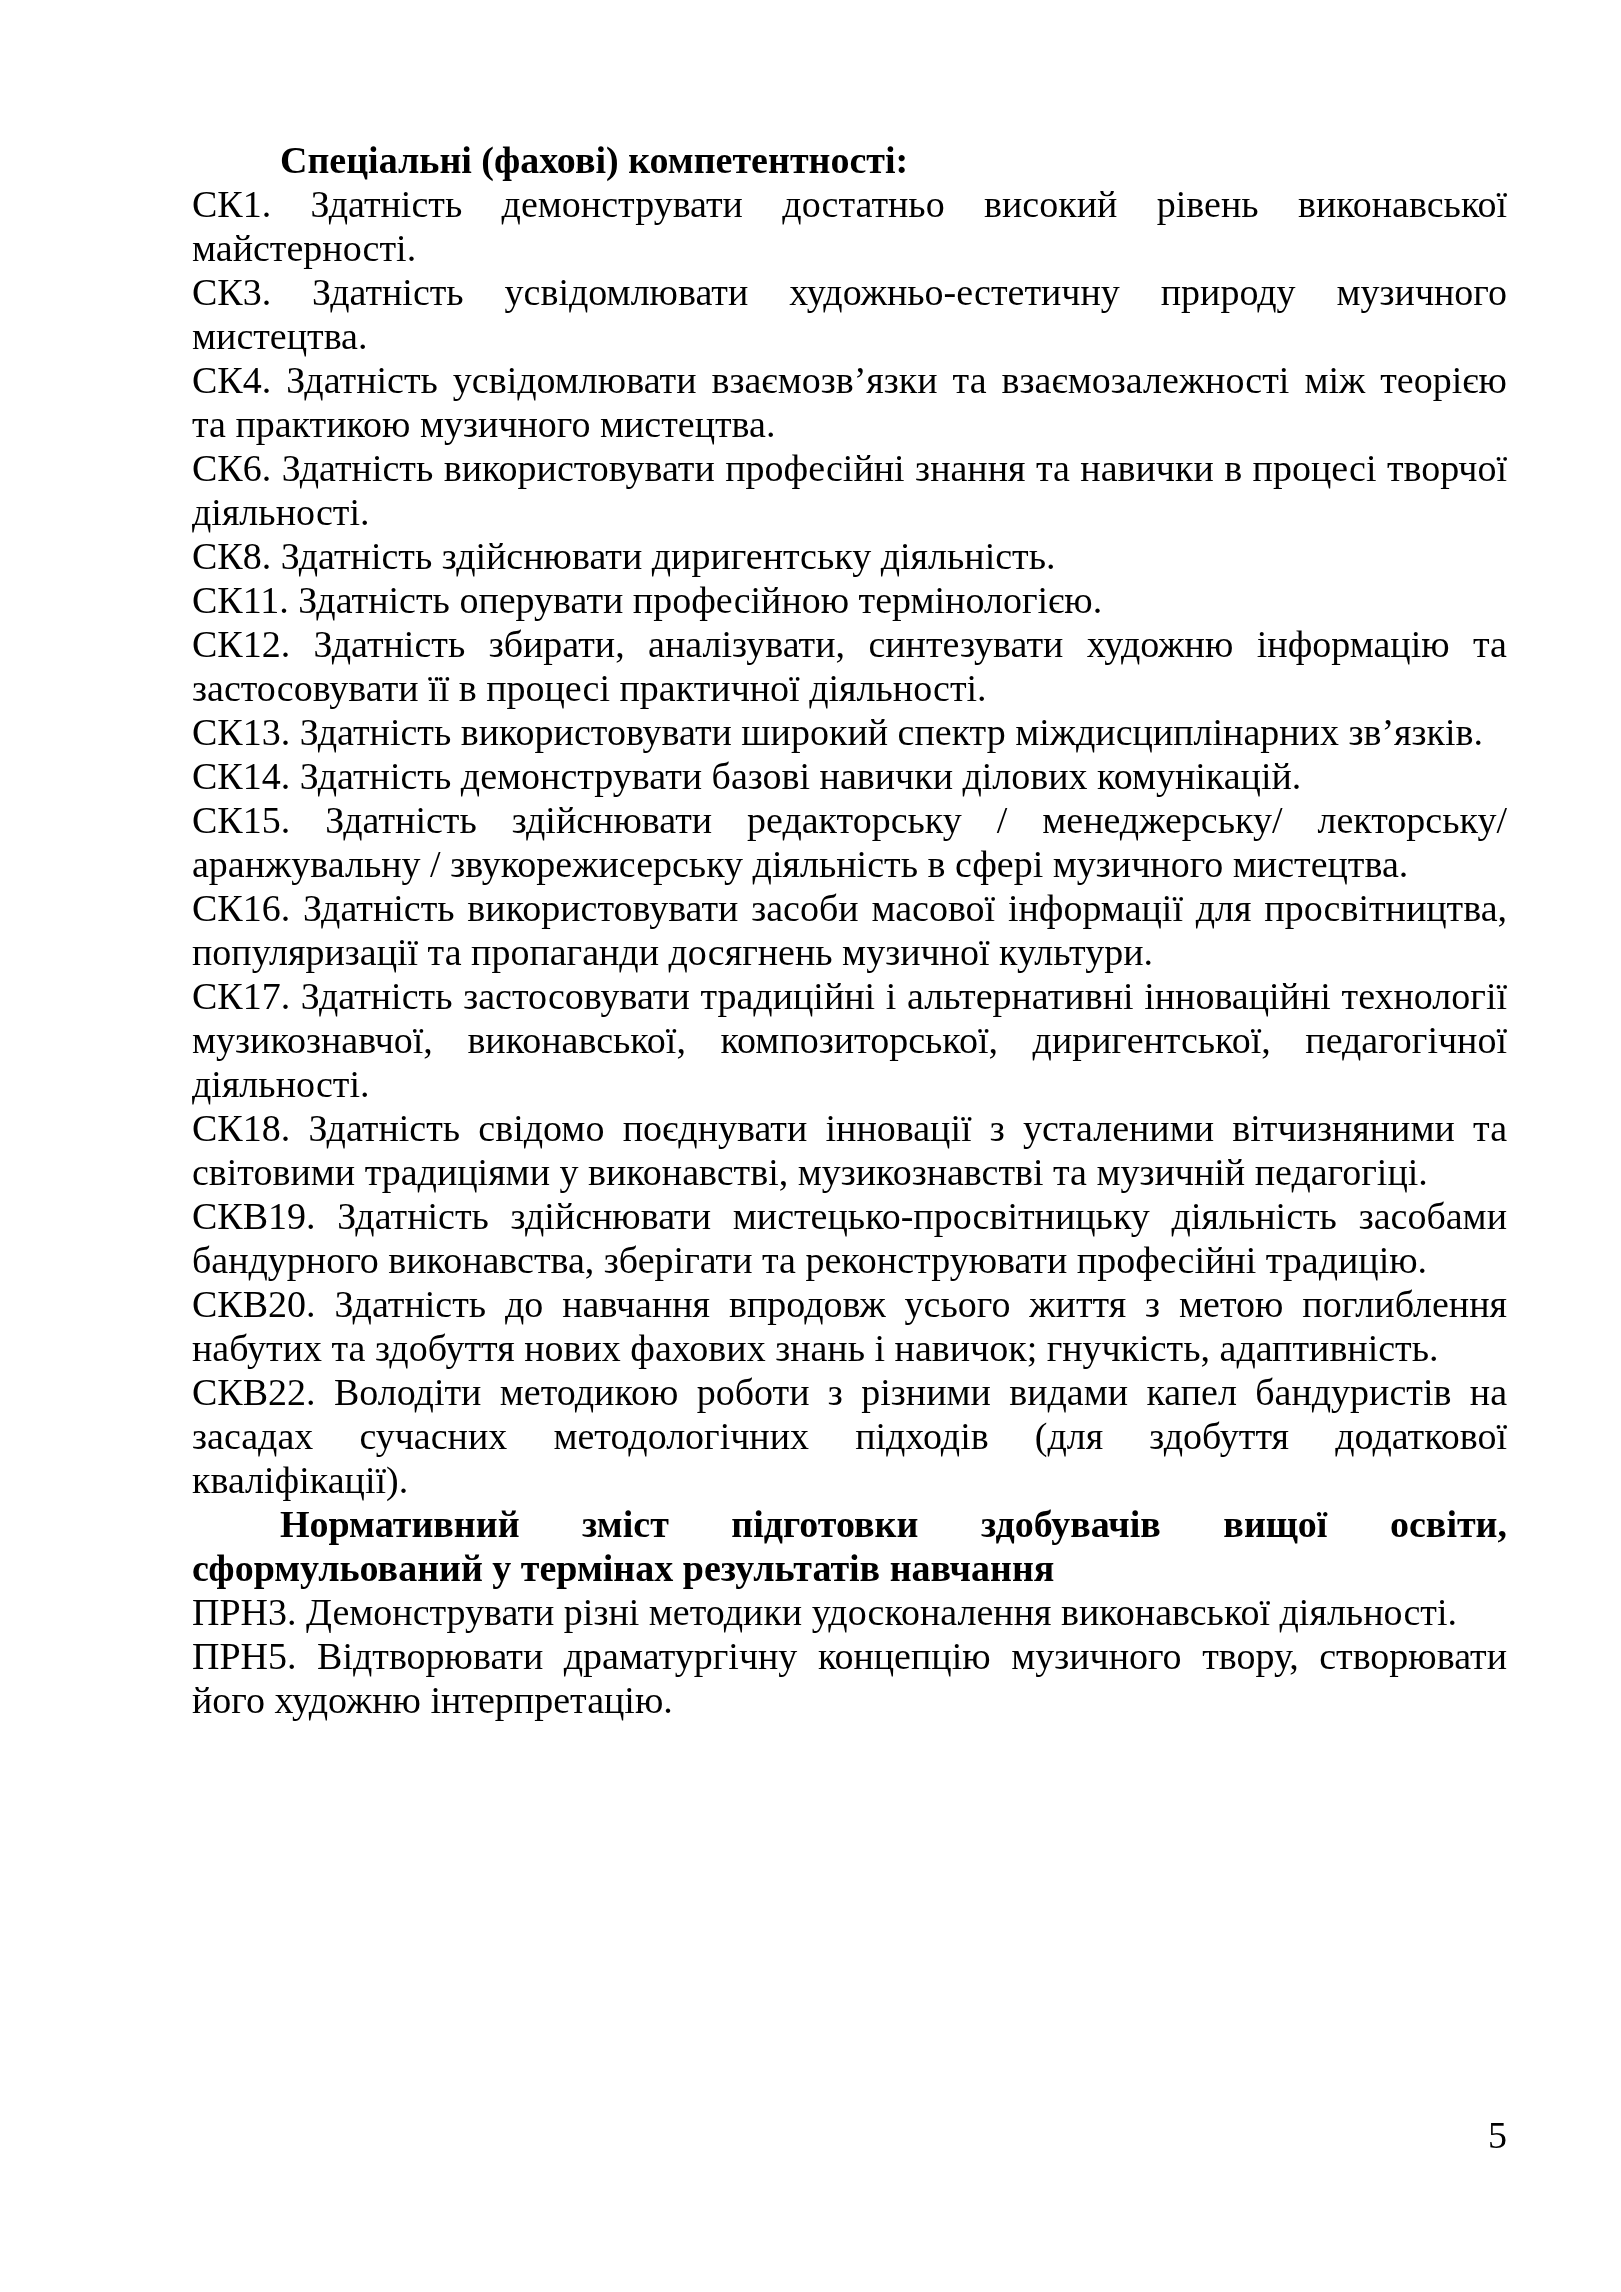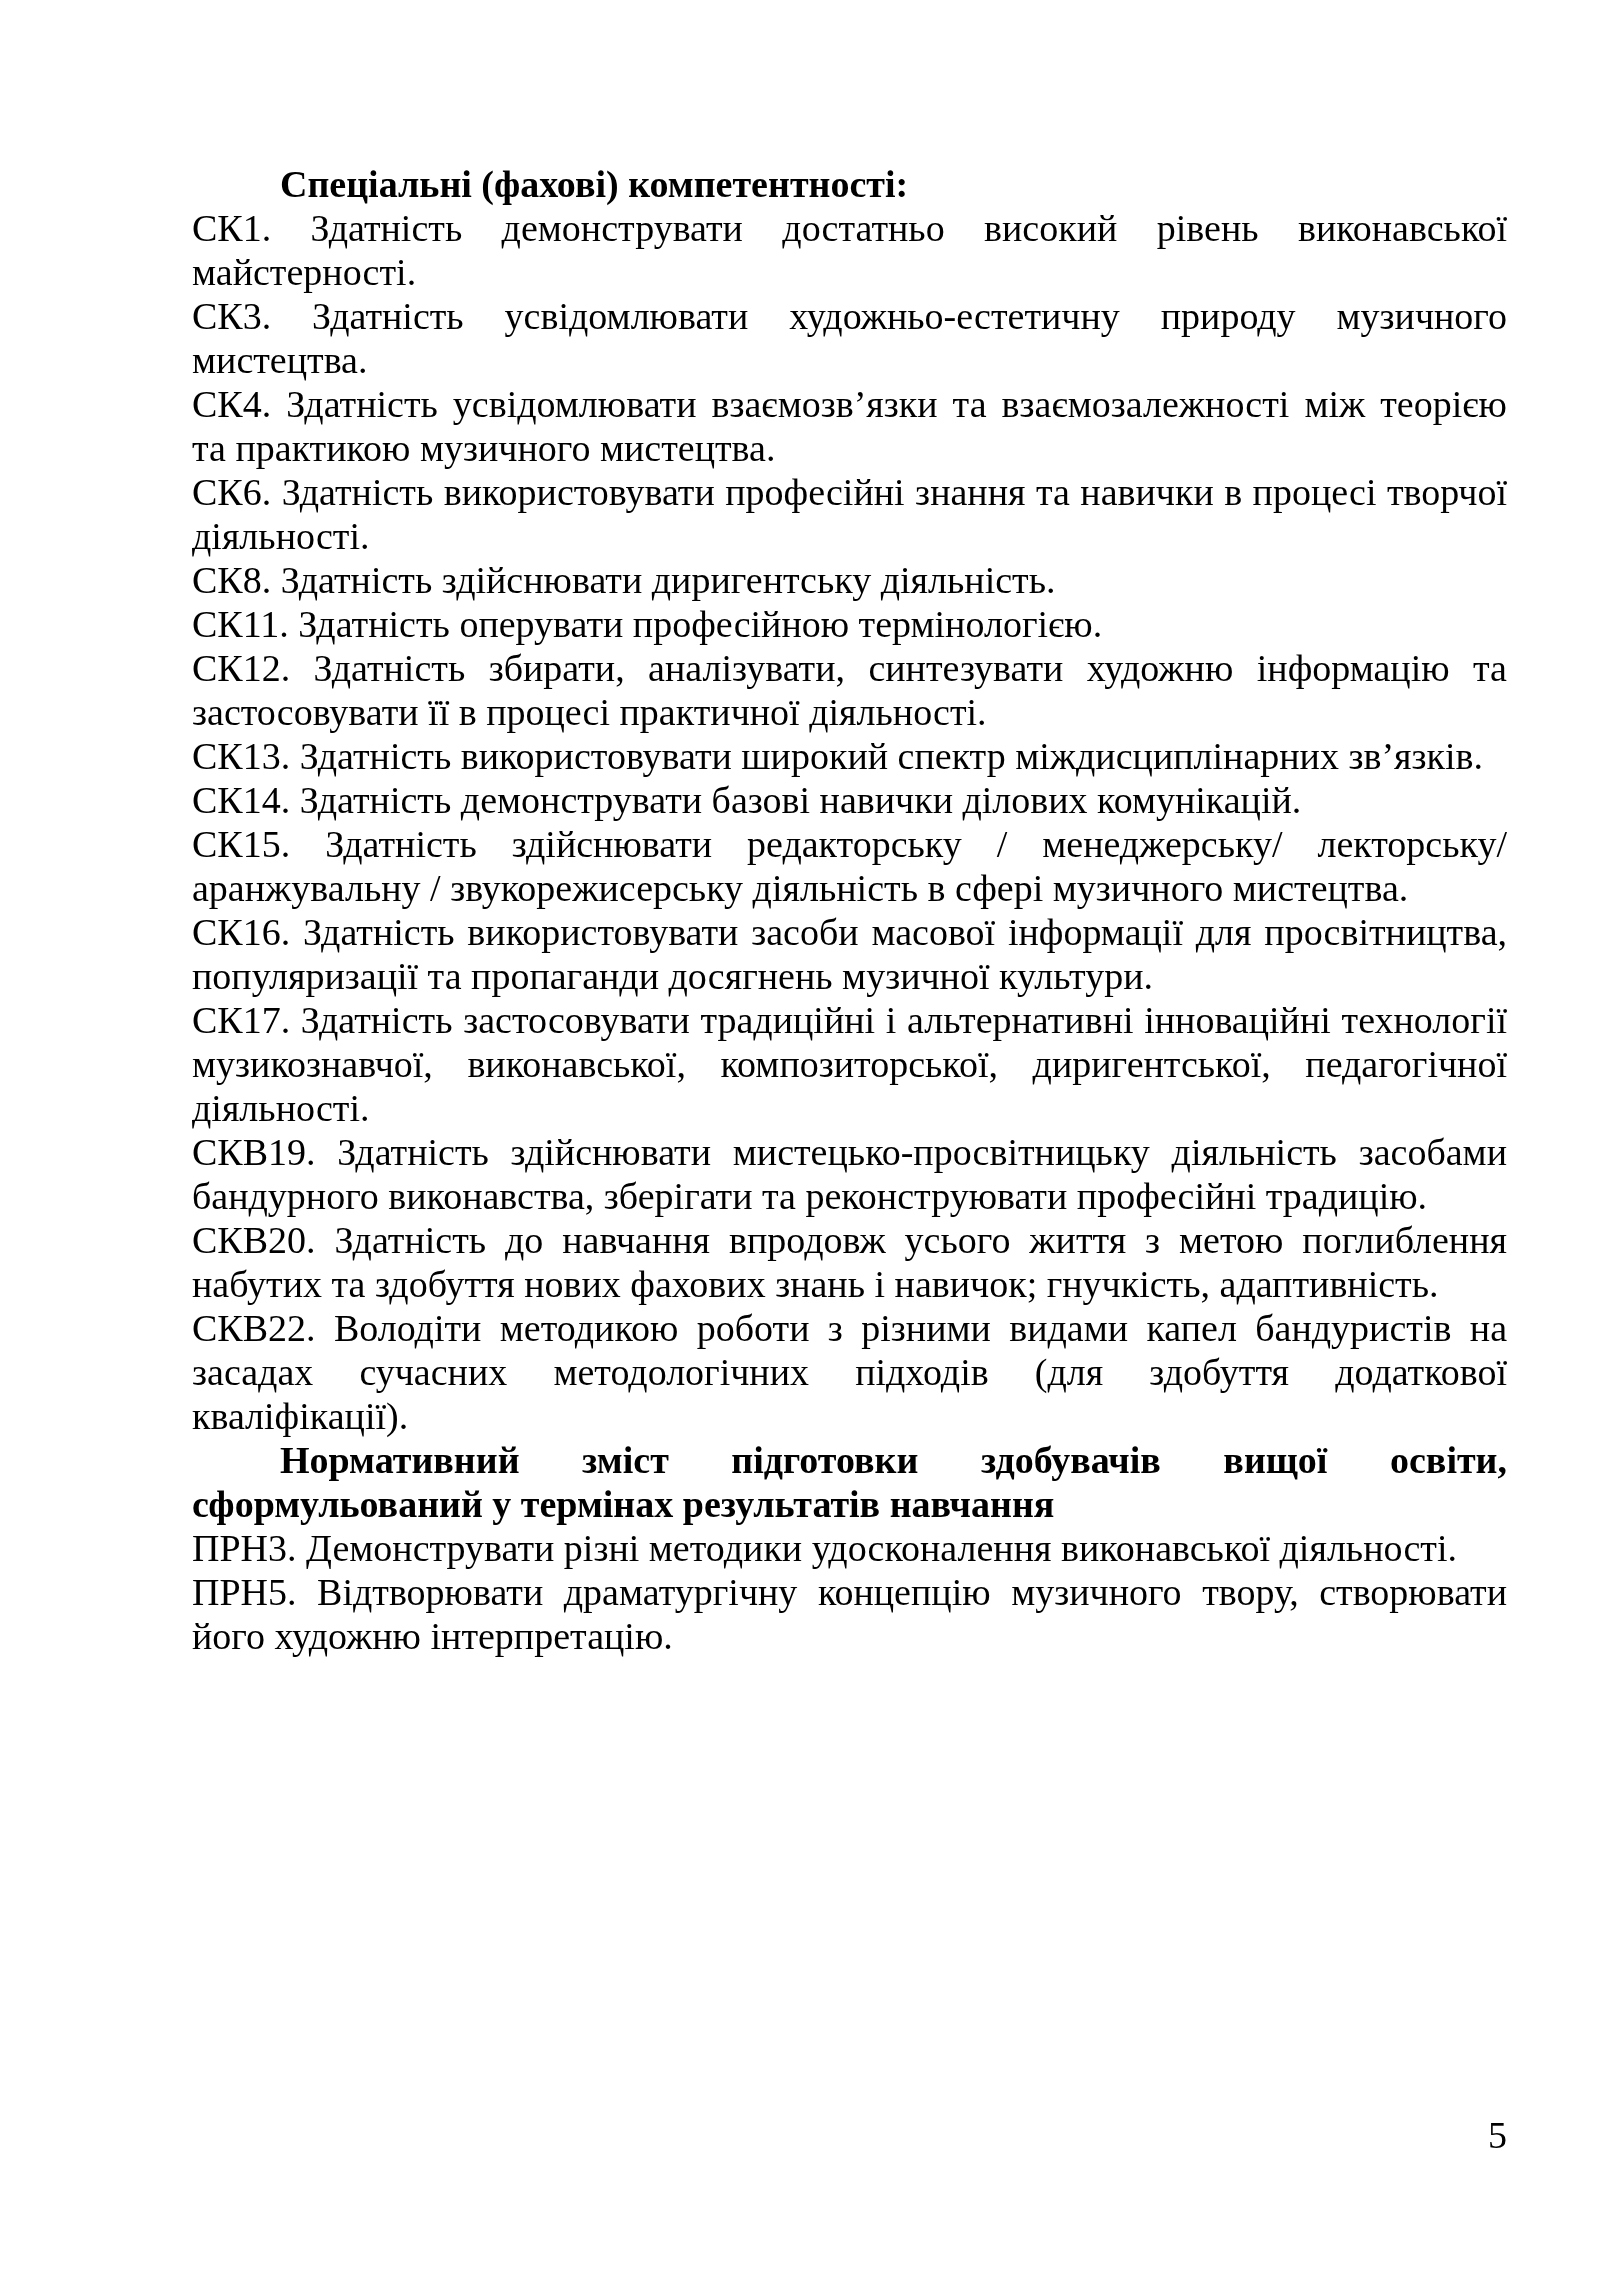--- a/index.html
+++ b/index.html
@@ -19,7 +19,7 @@
   .content {
     position: absolute;
     left: 192px;
-    top: 162px;
+    top: 138px;
     width: 1315px;
     font-size: 38px;
     line-height: 44px;

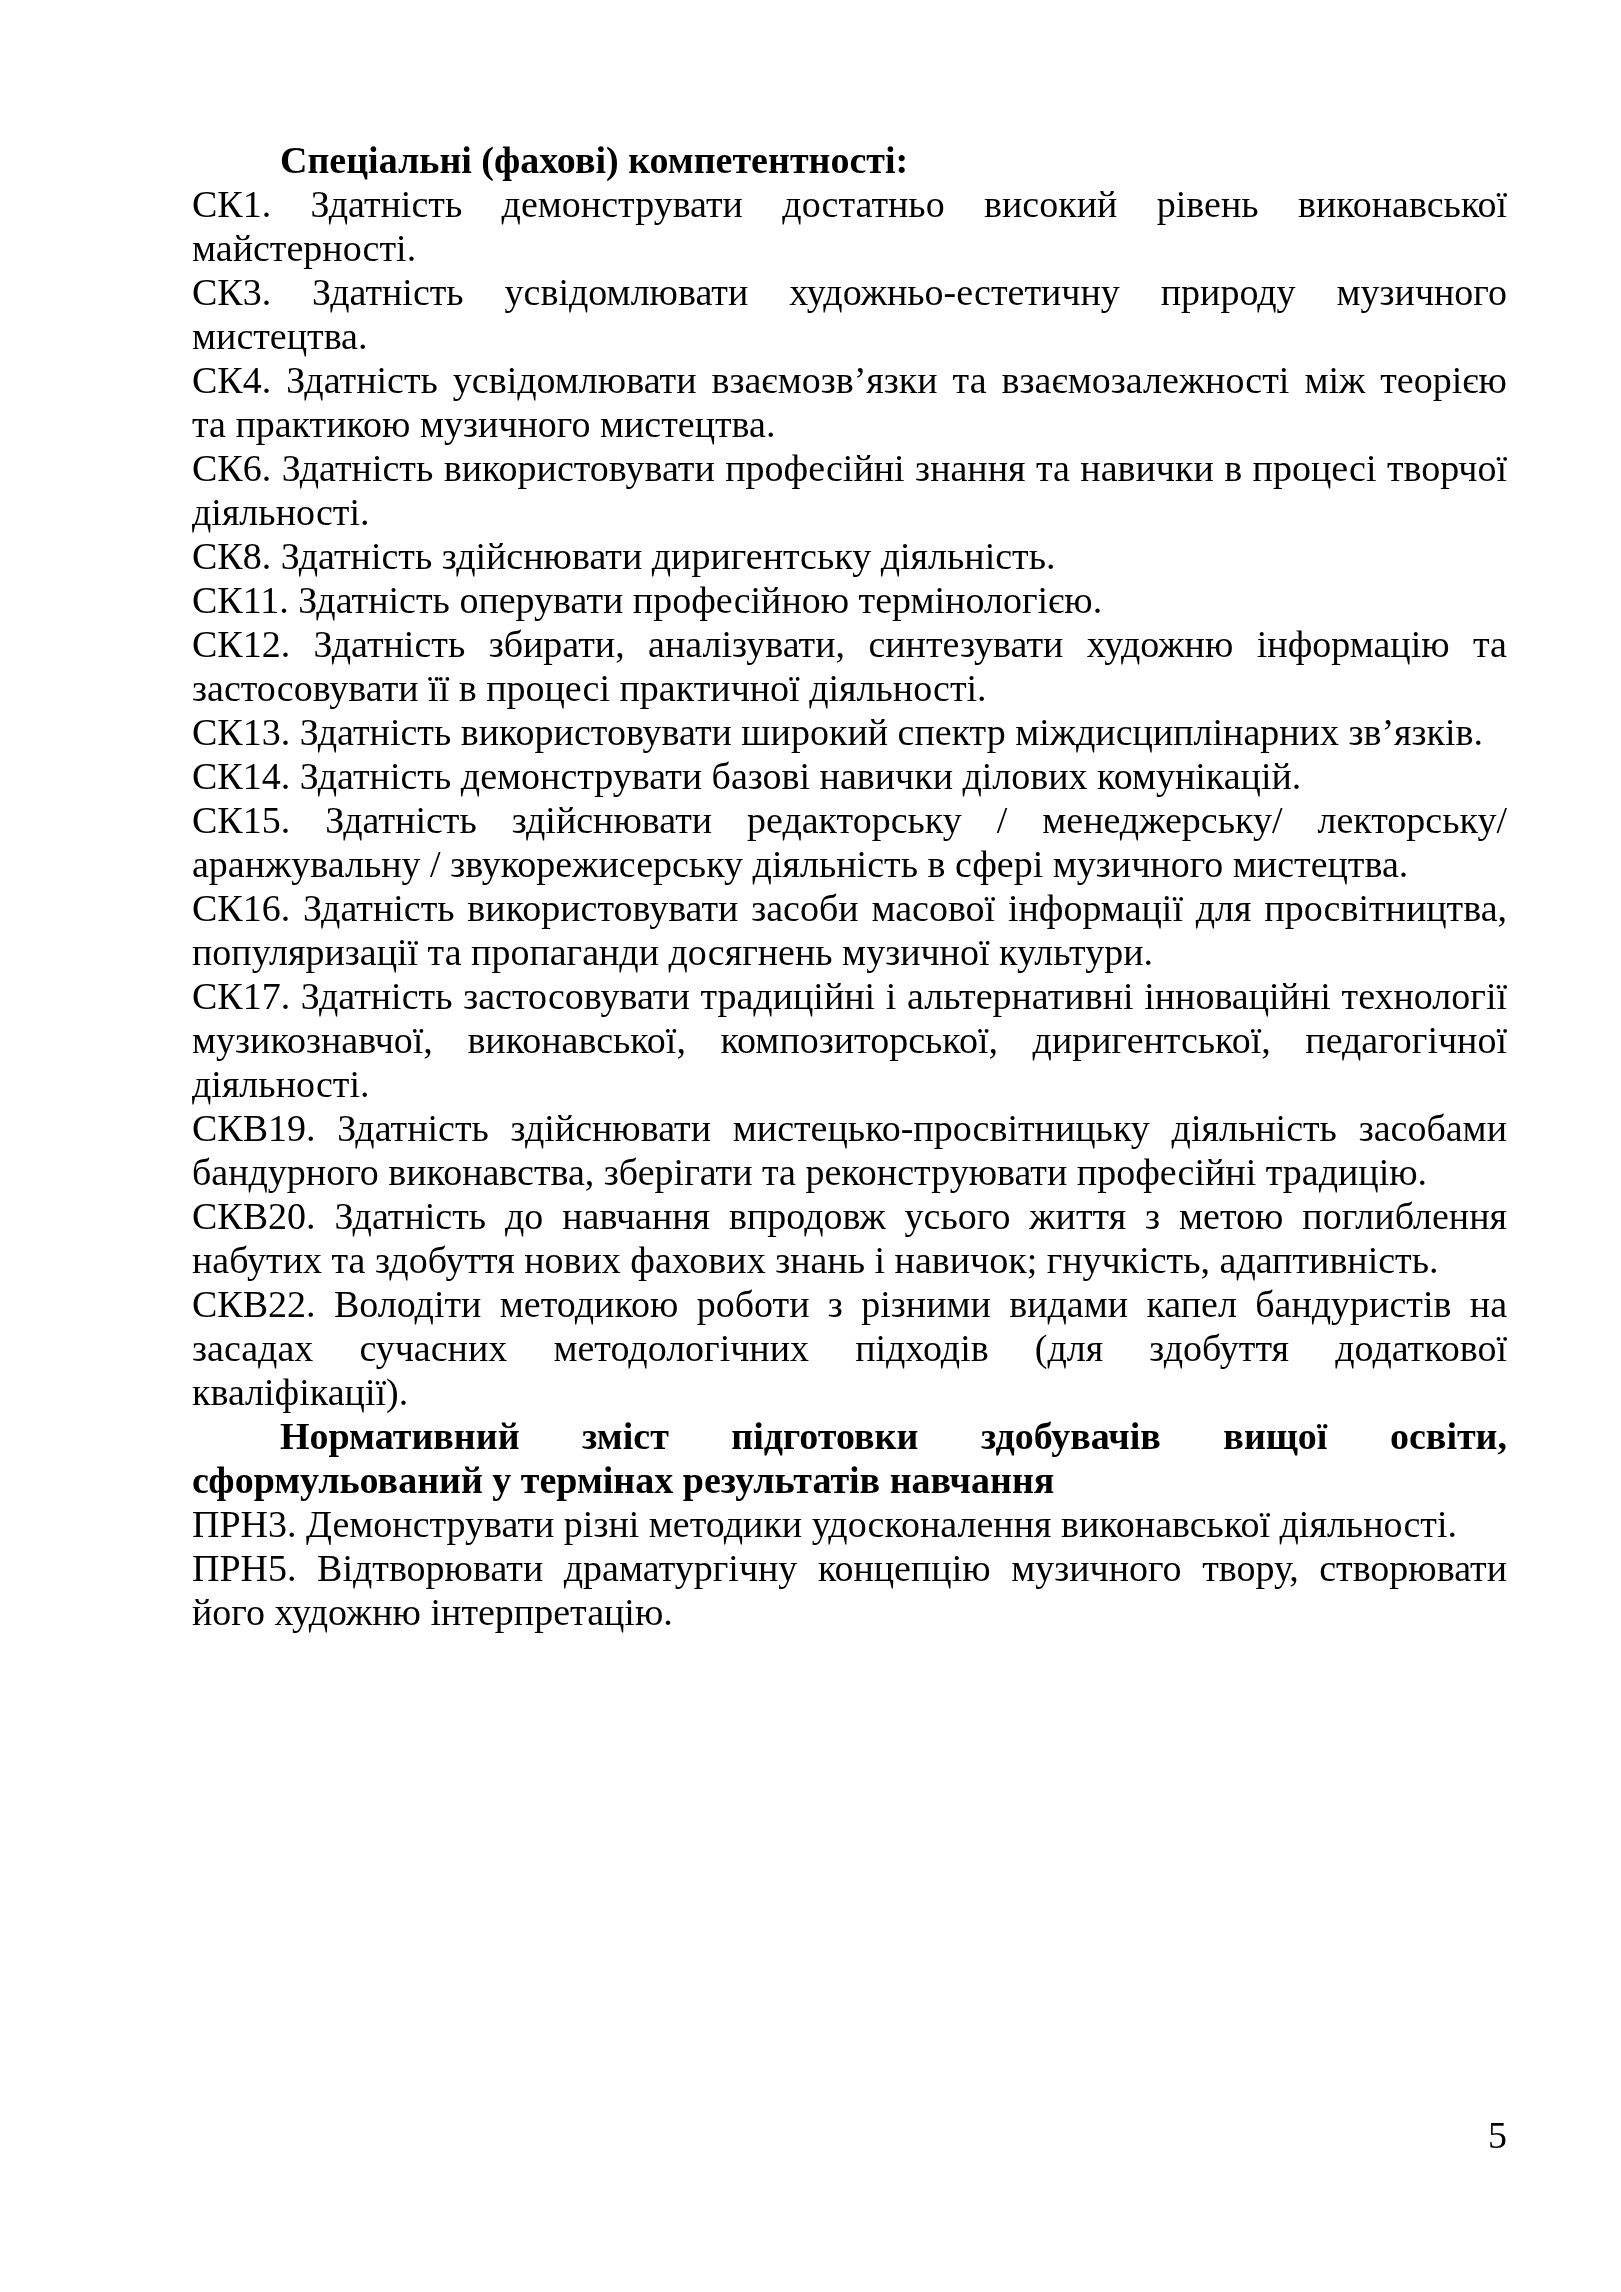--- a/index.html
+++ b/index.html
@@ -61,6 +61,7 @@
       <p class="para body">СК15. Здатність здійснювати редакторську / менеджерську/ лекторську/ аранжувальну / звукорежисерську діяльність в сфері музичного мистецтва.</p>
       <p class="para body">СК16. Здатність використовувати засоби масової інформації для просвітництва, популяризації та пропаганди досягнень музичної культури.</p>
       <p class="para body">СК17. Здатність застосовувати традиційні і альтернативні інноваційні технології музикознавчої, виконавської, композиторської, диригентської, педагогічної діяльності.</p>
+      <p class="para body">СК18. Здатність свідомо поєднувати інновації з усталеними вітчизняними та світовими традиціями у виконавстві, музикознавстві та музичній педагогіці.</p>
       <p class="para body">СКВ19. Здатність здійснювати мистецько-просвітницьку діяльність засобами бандурного виконавства, зберігати та реконструювати професійні традицію.</p>
       <p class="para body">СКВ20. Здатність до навчання впродовж усього життя з метою поглиблення набутих та здобуття нових фахових знань і навичок; гнучкість, адаптивність.</p>
       <p class="para body">СКВ22. Володіти методикою роботи з різними видами капел бандуристів на засадах сучасних методологічних підходів (для здобуття додаткової кваліфікації).</p>

